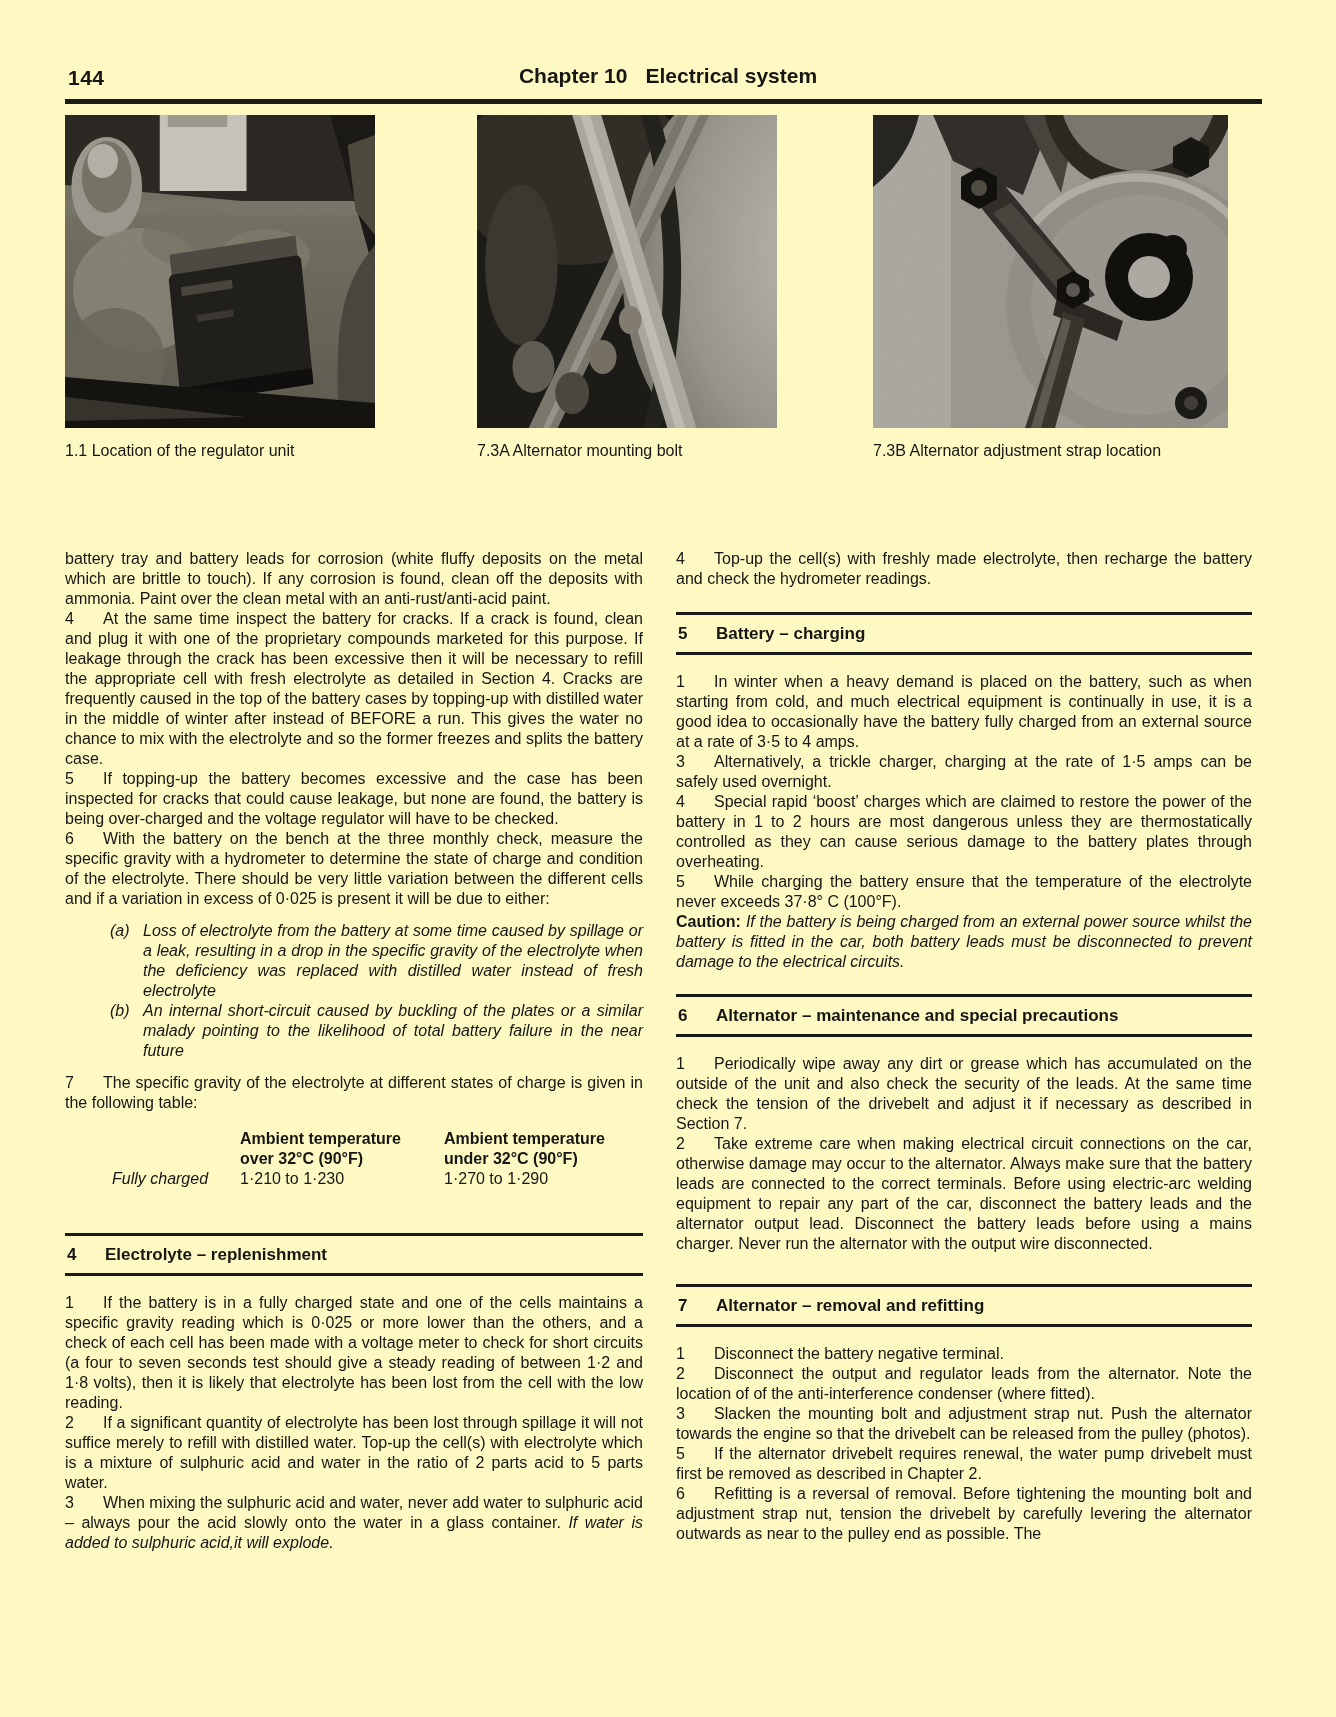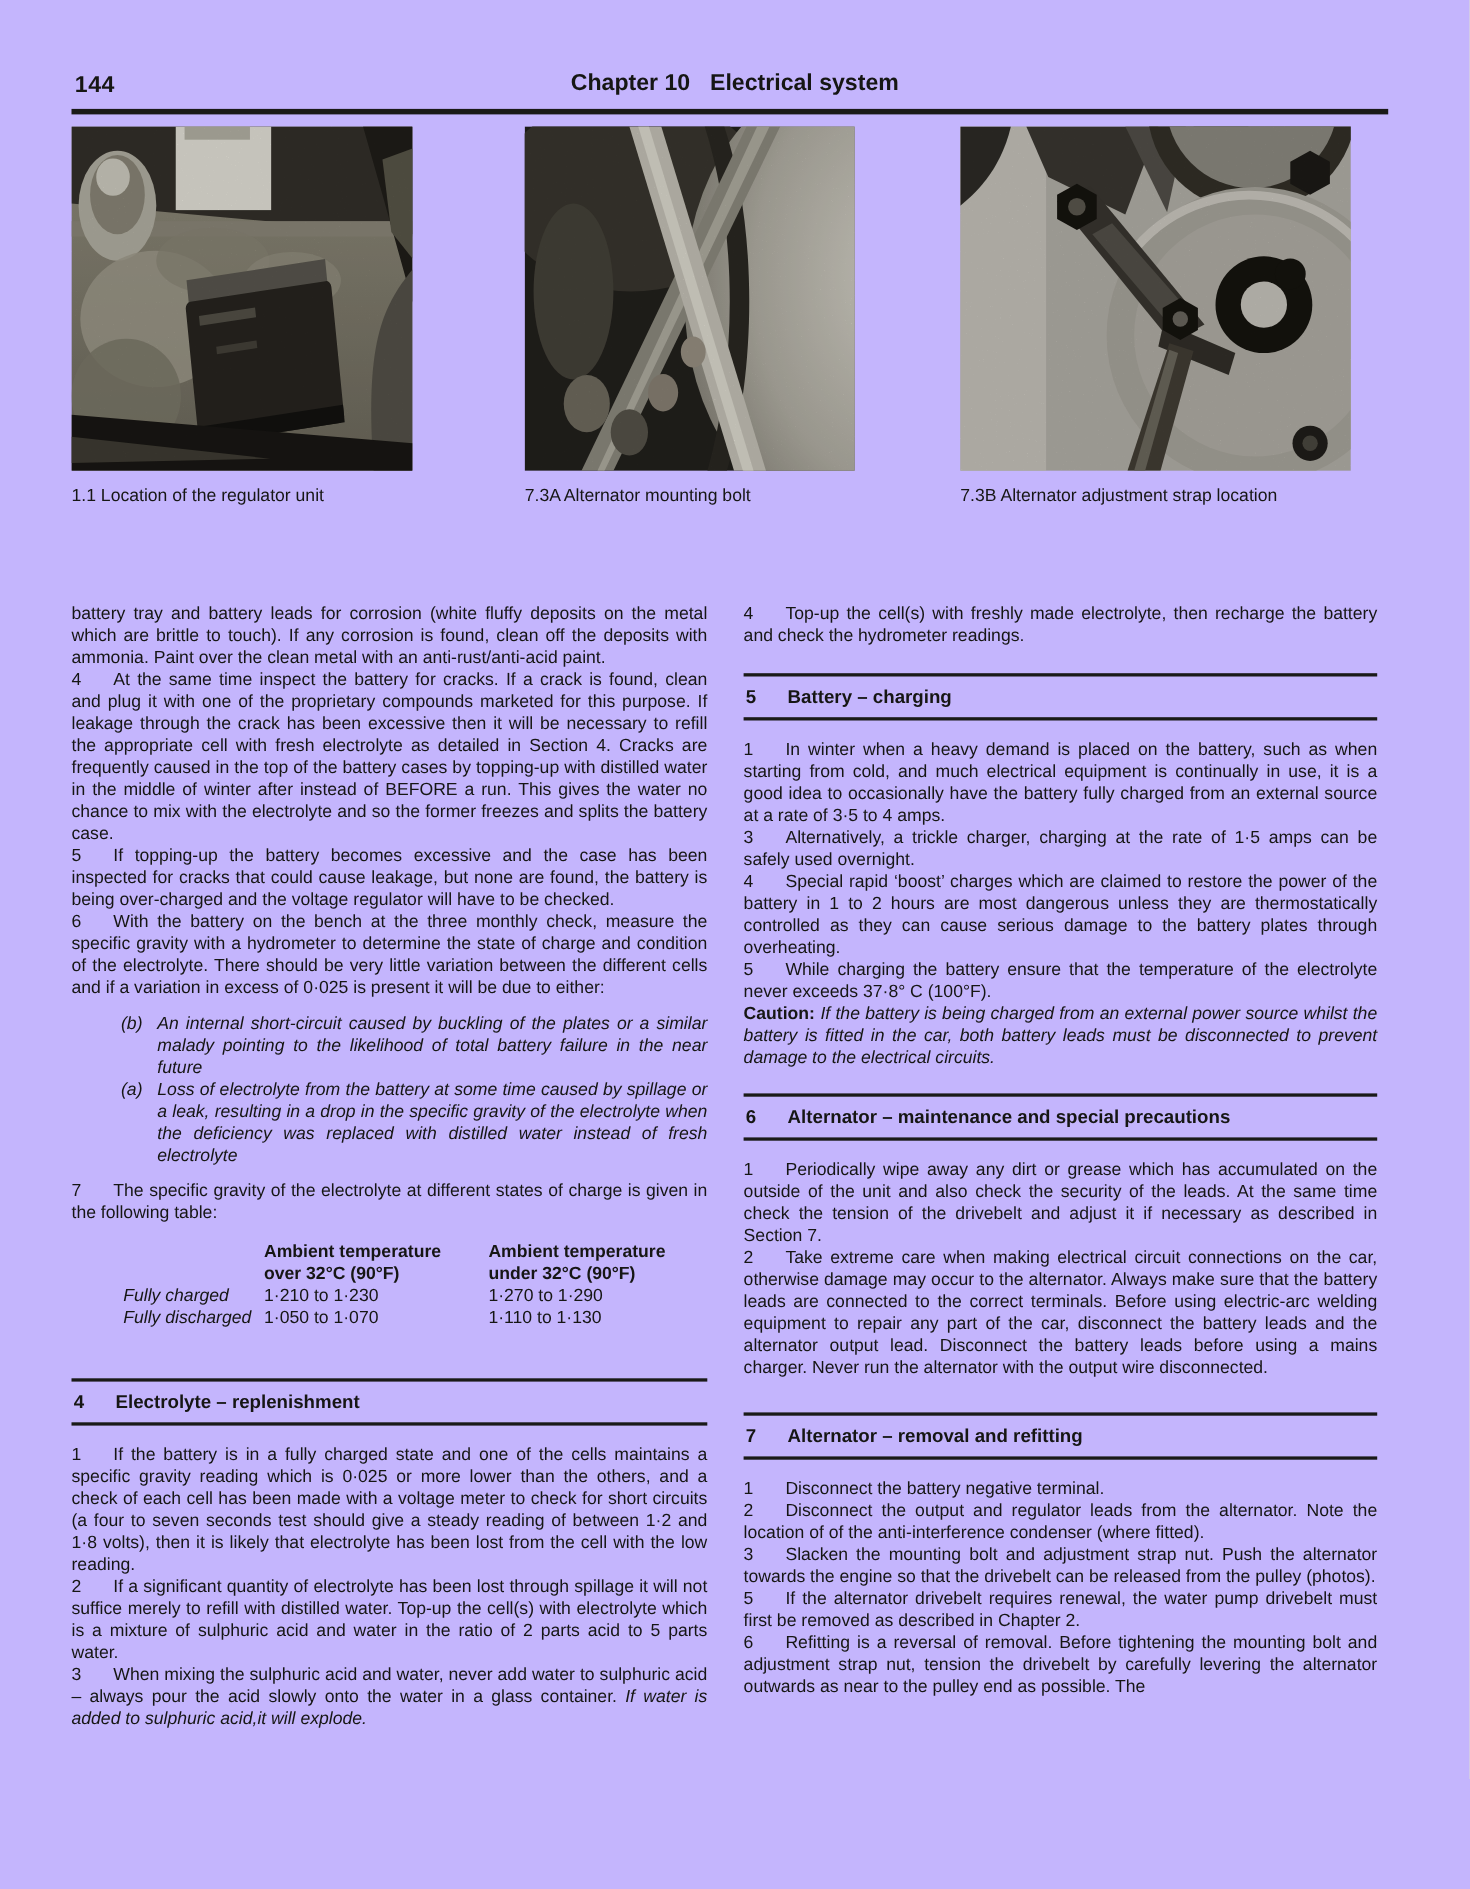--- a/index.html
+++ b/index.html
@@ -5,7 +5,7 @@
   html,body{margin:0;padding:0;background:#dddcd8;}
   .page{
     position:relative;width:1336px;height:1717px;margin:0 auto;
-    background:#c4b5fd;color:#161614;overflow:hidden;
+    background:#fef9c3;color:#161614;overflow:hidden;
     font-family:"Liberation Sans",sans-serif;
   }
   

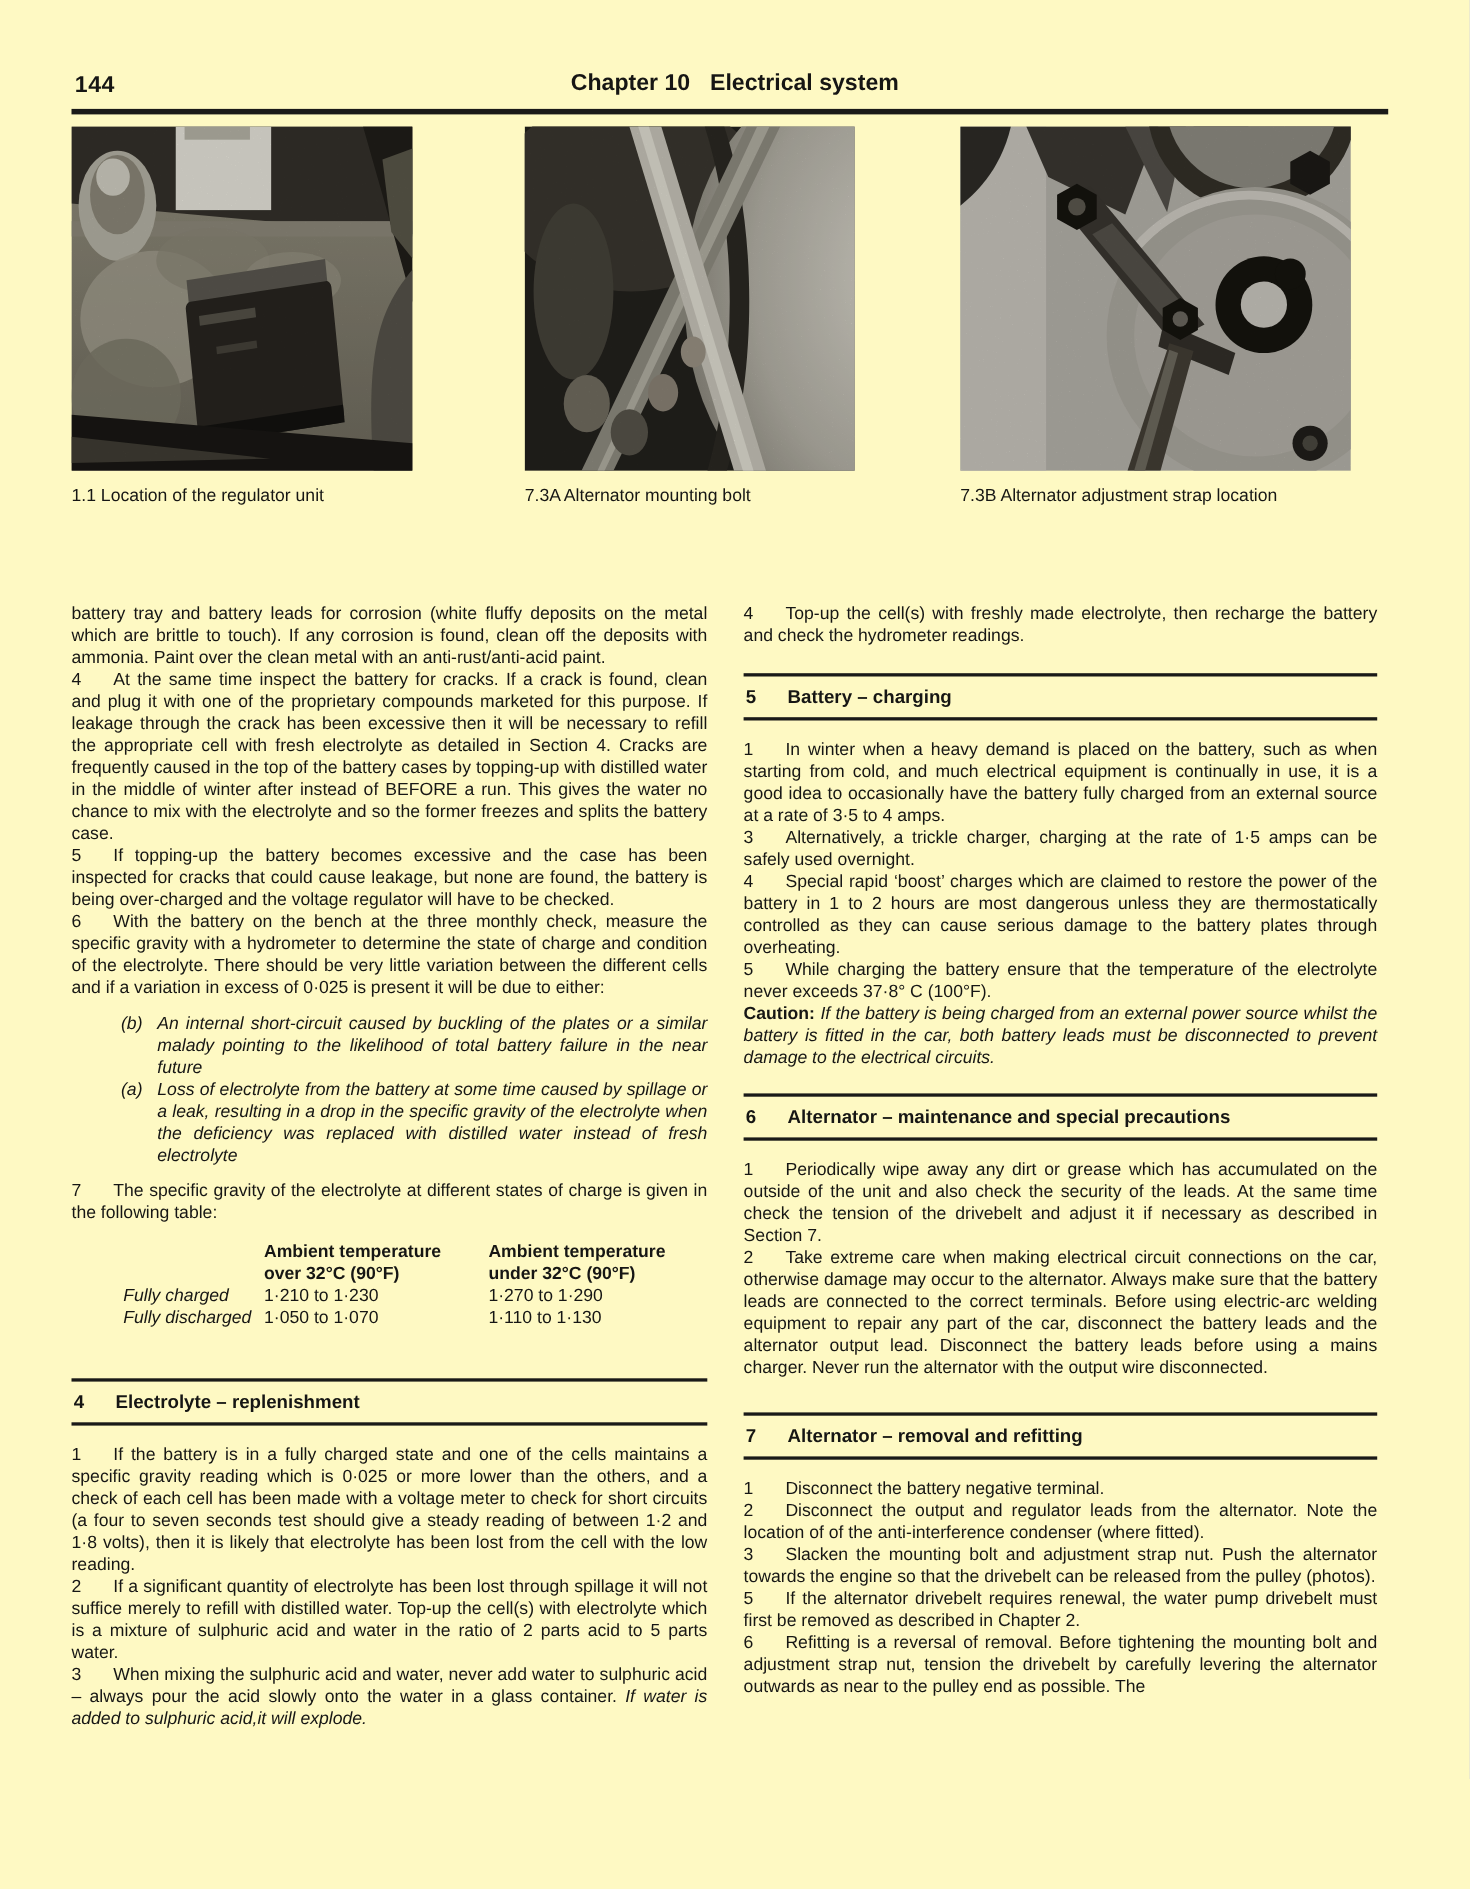--- a/index.html
+++ b/index.html
@@ -179,8 +179,8 @@
     <p class="para"><span class="pnum">6</span><span>With the battery on the bench at the three monthly check, measure the specific gravity with a hydrometer to determine the state of charge and condition of the electrolyte. There should be very little variation between the different cells and if a variation in excess of 0·025 is present it will be due to either:</span></p>
 
     <div class="ilist">
+      <p class="litem"><span class="llabel">(a)</span><span>Loss of electrolyte from the battery at some time caused by spillage or a leak, resulting in a drop in the specific gravity of the electrolyte when the deficiency was replaced with distilled water instead of fresh electrolyte</span></p>
       <p class="litem"><span class="llabel">(b)</span><span>An internal short-circuit caused by buckling of the plates or a similar malady pointing to the likelihood of total battery failure in the near future</span></p>
-      <p class="litem"><span class="llabel">(a)</span><span>Loss of electrolyte from the battery at some time caused by spillage or a leak, resulting in a drop in the specific gravity of the electrolyte when the deficiency was replaced with distilled water instead of fresh electrolyte</span></p>
     </div>
 
     <p class="para after-list"><span class="pnum">7</span><span>The specific gravity of the electrolyte at different states of charge is given in the following table:</span></p>

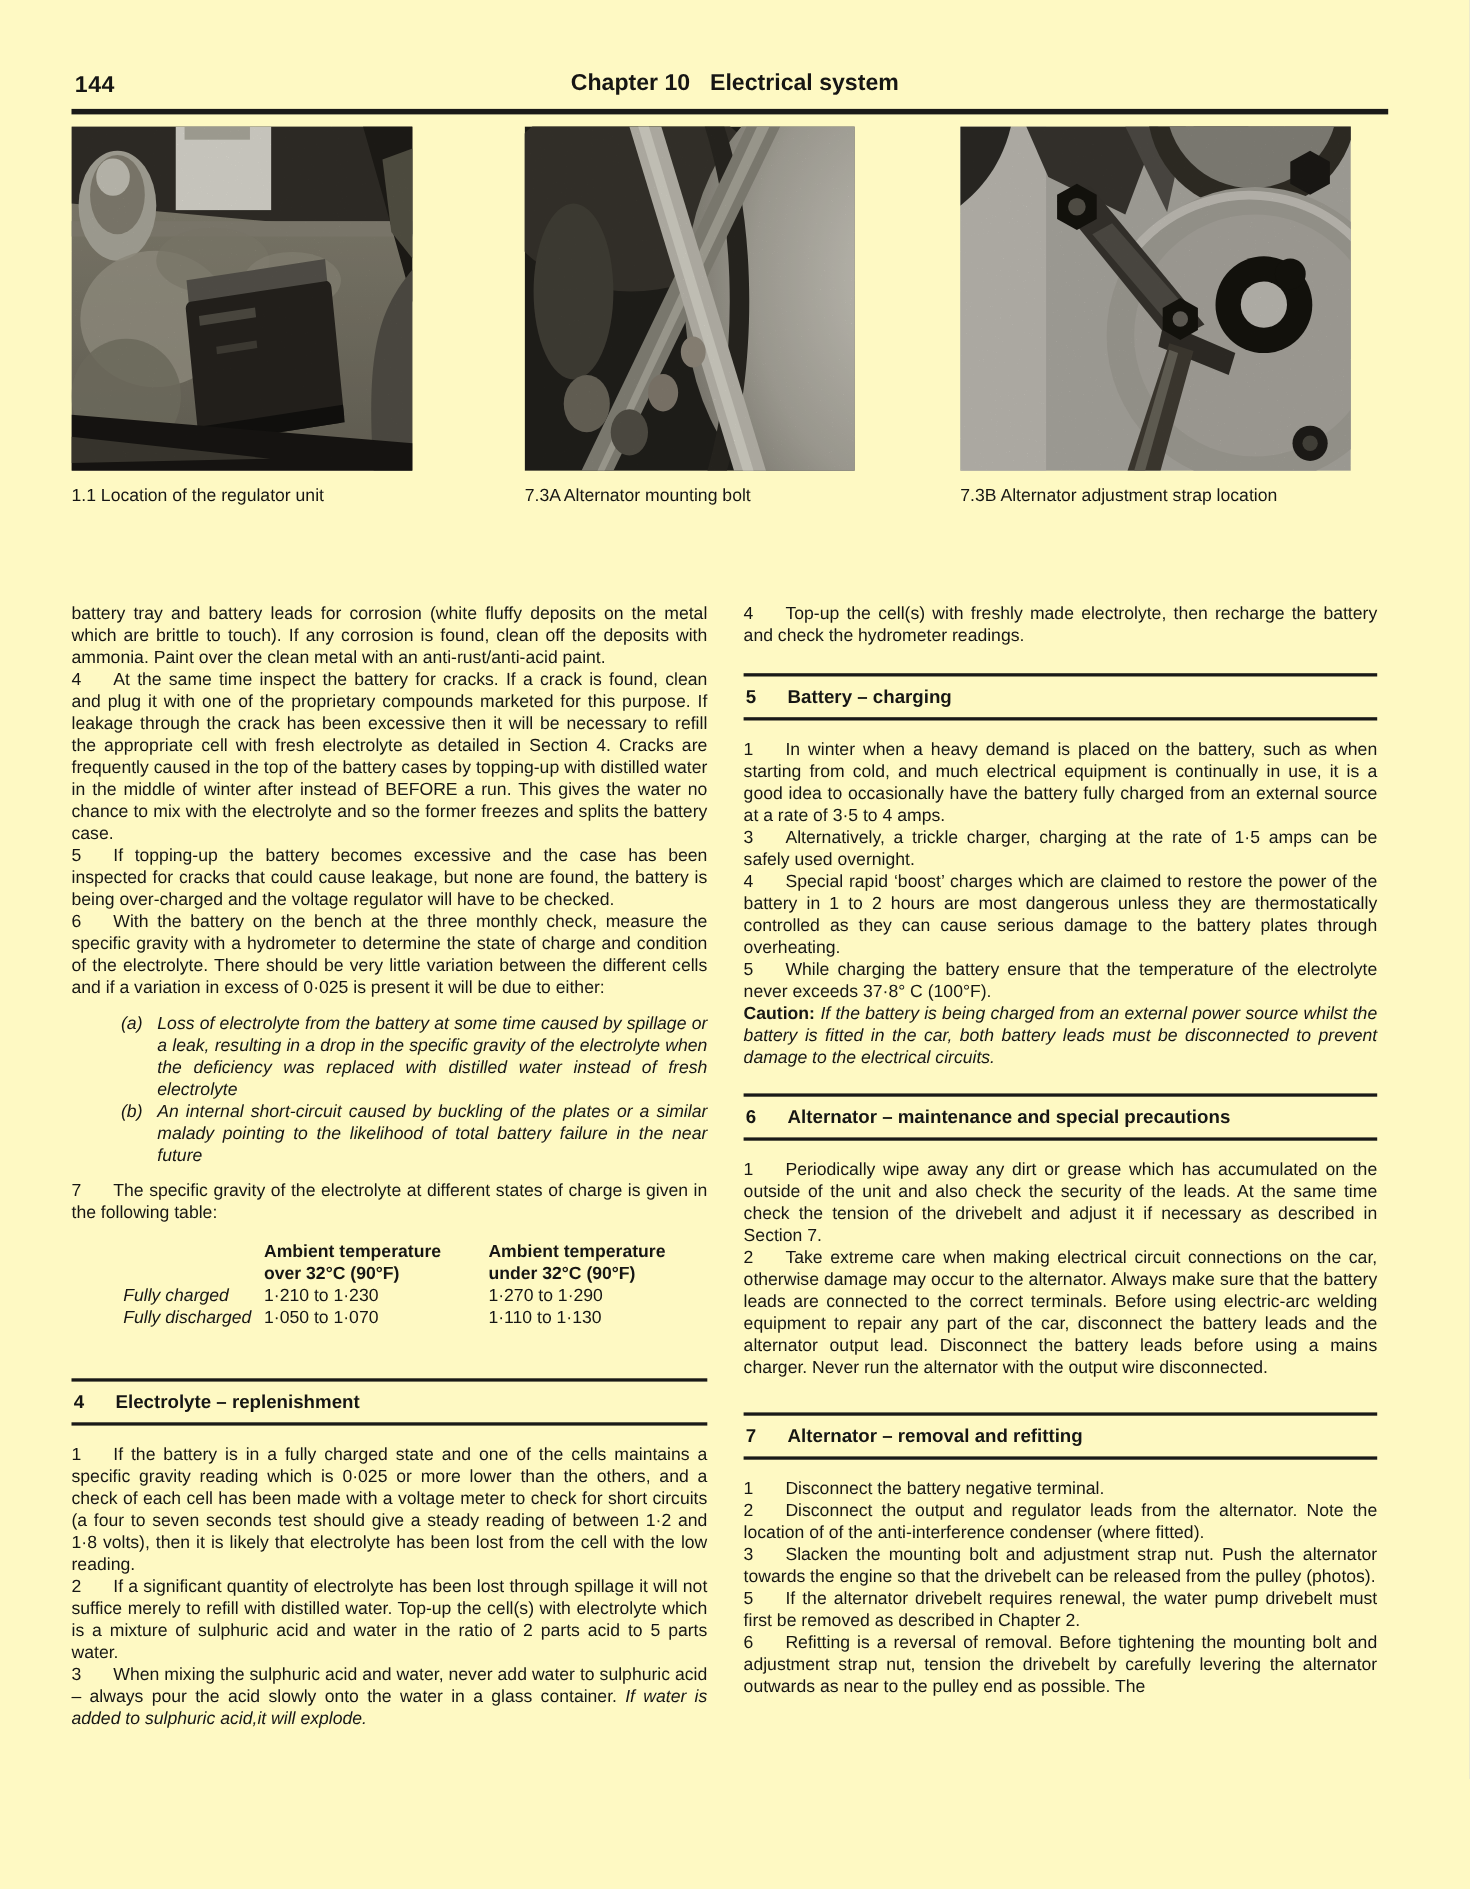--- a/index.html
+++ b/index.html
@@ -202,11 +202,6 @@
         <div class="sg-col1">1·210 to 1·230</div>
         <div class="sg-col2">1·270 to 1·290</div>
       </div>
-      <div class="sg-row">
-        <div class="sg-label">Fully discharged</div>
-        <div class="sg-col1">1·050 to 1·070</div>
-        <div class="sg-col2">1·110 to 1·130</div>
-      </div>
     </div>
 
     <div class="sect mt-lg">

